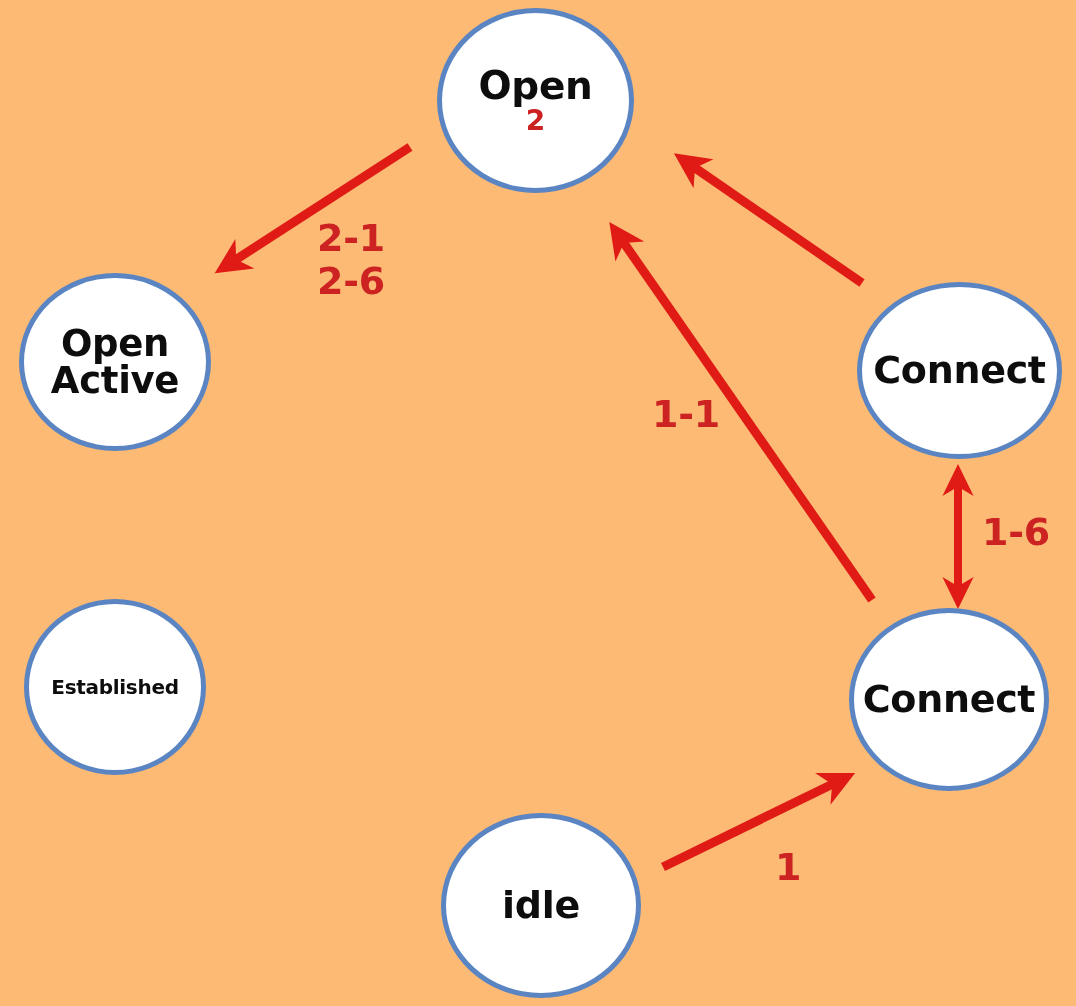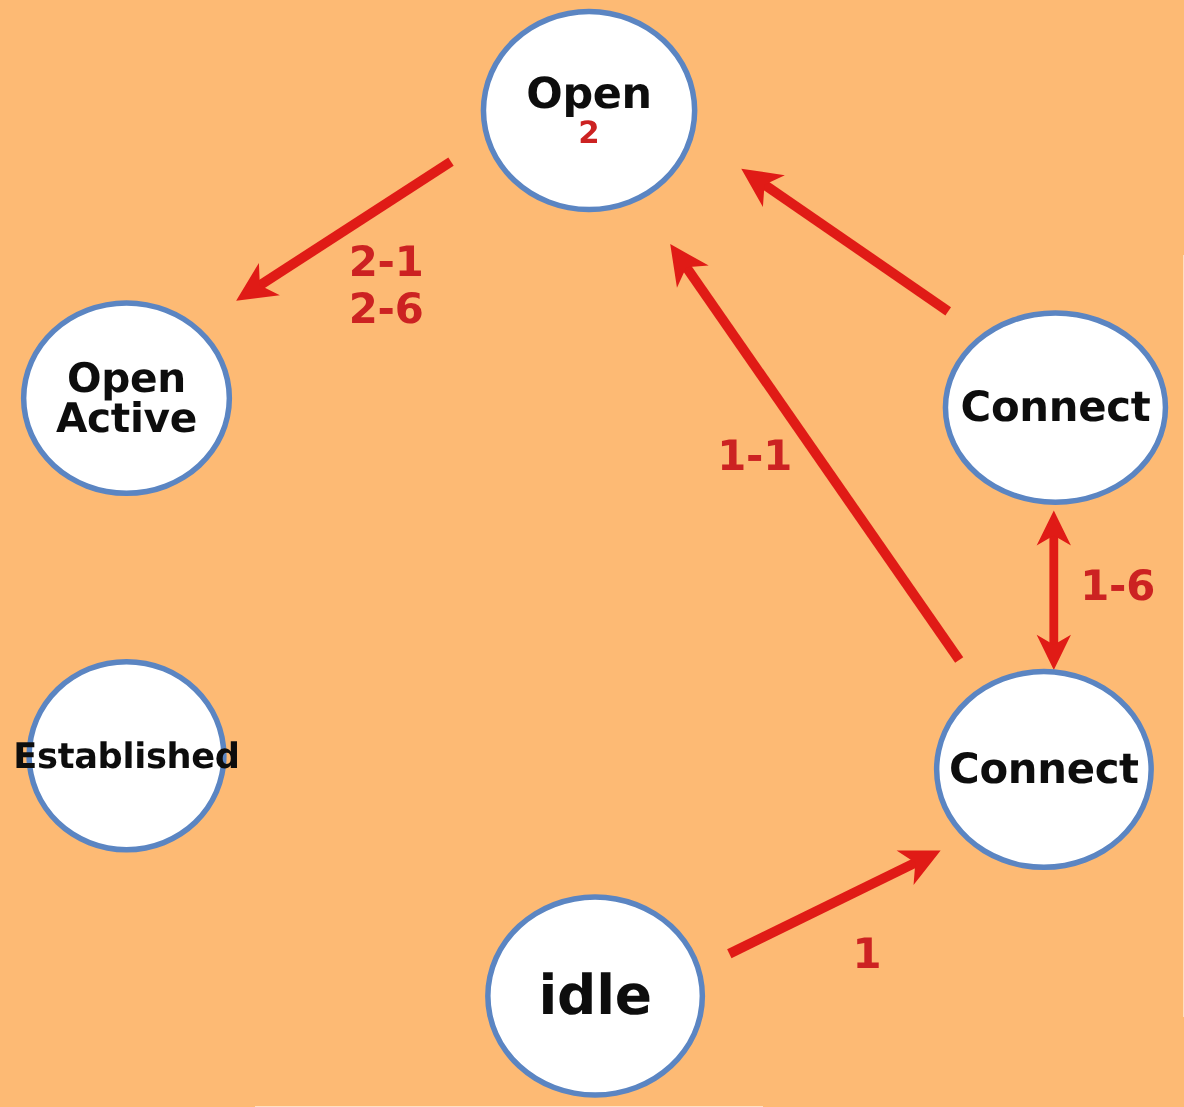--- a/index.html
+++ b/index.html
@@ -76,7 +76,7 @@
 
   #node-open-sent   .node-label { font-size: 39px; }
   #node-open-confirm .node-label { font-size: 37px; }
-  #node-established .node-label { font-size: 32px; }
+  #node-established .node-label { font-size: 20px; }
   #node-active      .node-label { font-size: 38px; }
   #node-connect     .node-label { font-size: 38px; }
   #node-idle        .node-label { font-size: 50px; }

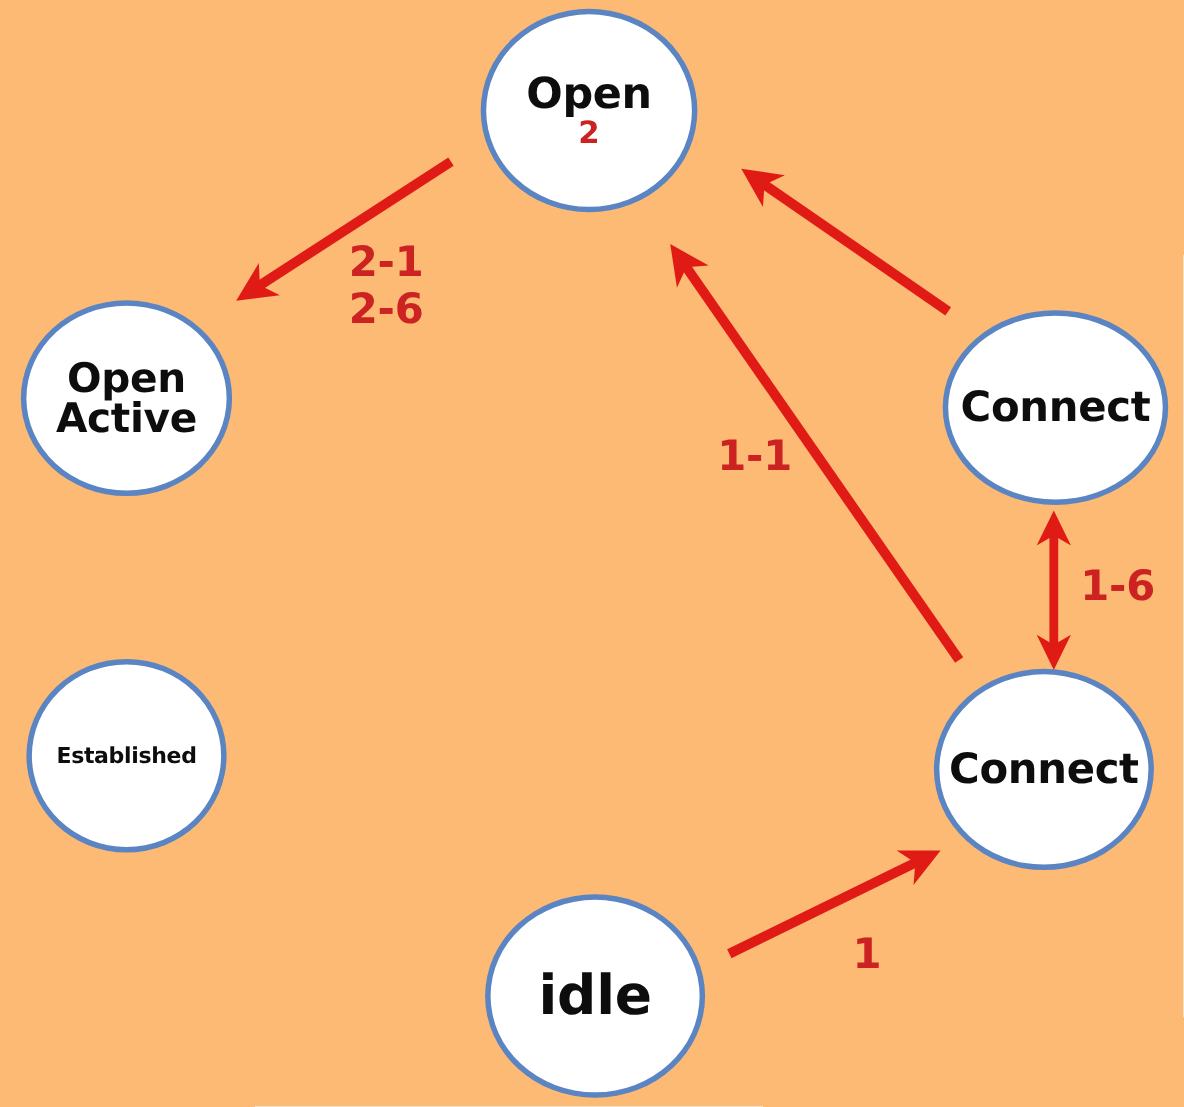--- a/index.html
+++ b/index.html
@@ -79,7 +79,7 @@
   #node-established .node-label { font-size: 20px; }
   #node-active      .node-label { font-size: 38px; }
   #node-connect     .node-label { font-size: 38px; }
-  #node-idle        .node-label { font-size: 50px; }
+  #node-idle        .node-label { font-size: 38px; }
 
   #label-2-1-2-2 { left: 317px; top: 217px; }
   #label-1-1     { left: 652px; top: 393px; }

